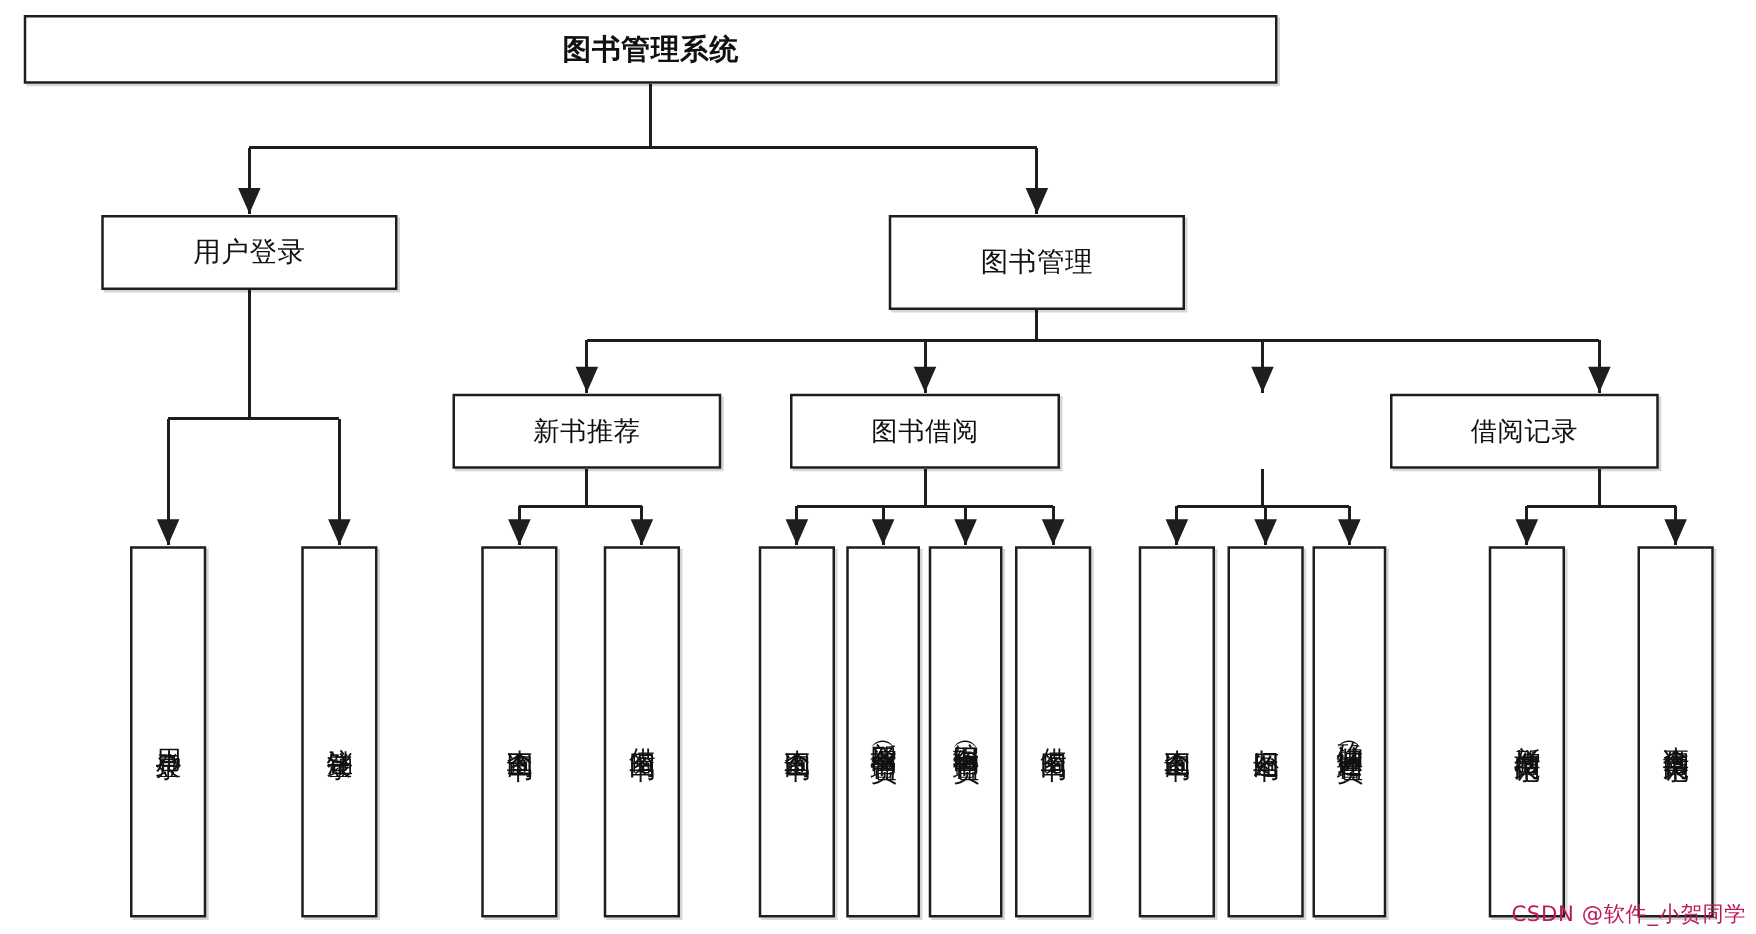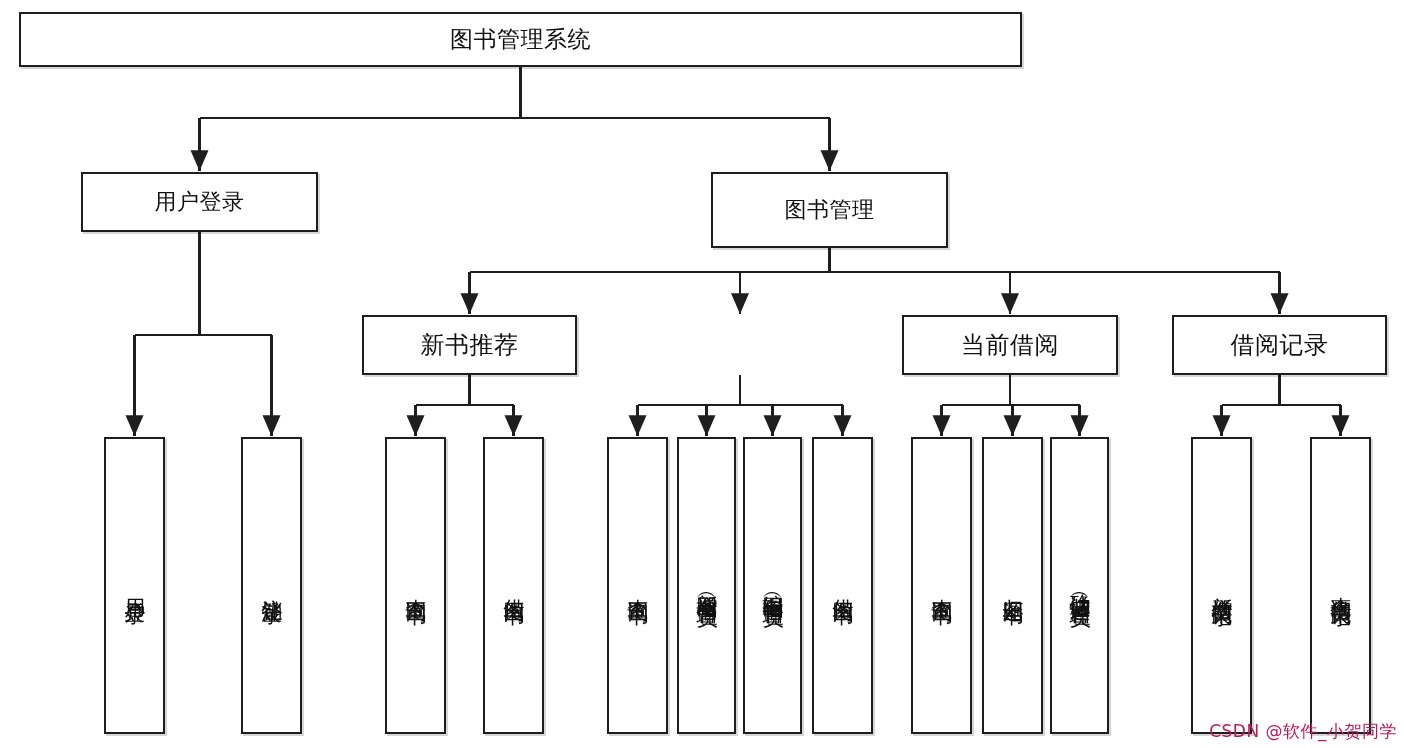--- a/index.html
+++ b/index.html
@@ -38,7 +38,7 @@
     white-space: nowrap;
     letter-spacing: 0.5px;
   }
-  .node.root .label { font-size: 23px; }
+  .node.root .label { font-size: 23px; font-weight: bold; }
   .node.lvl2 .label { font-size: 22px; }
   .node.lvl3 .label { font-size: 24px; }
   .node.leaf {

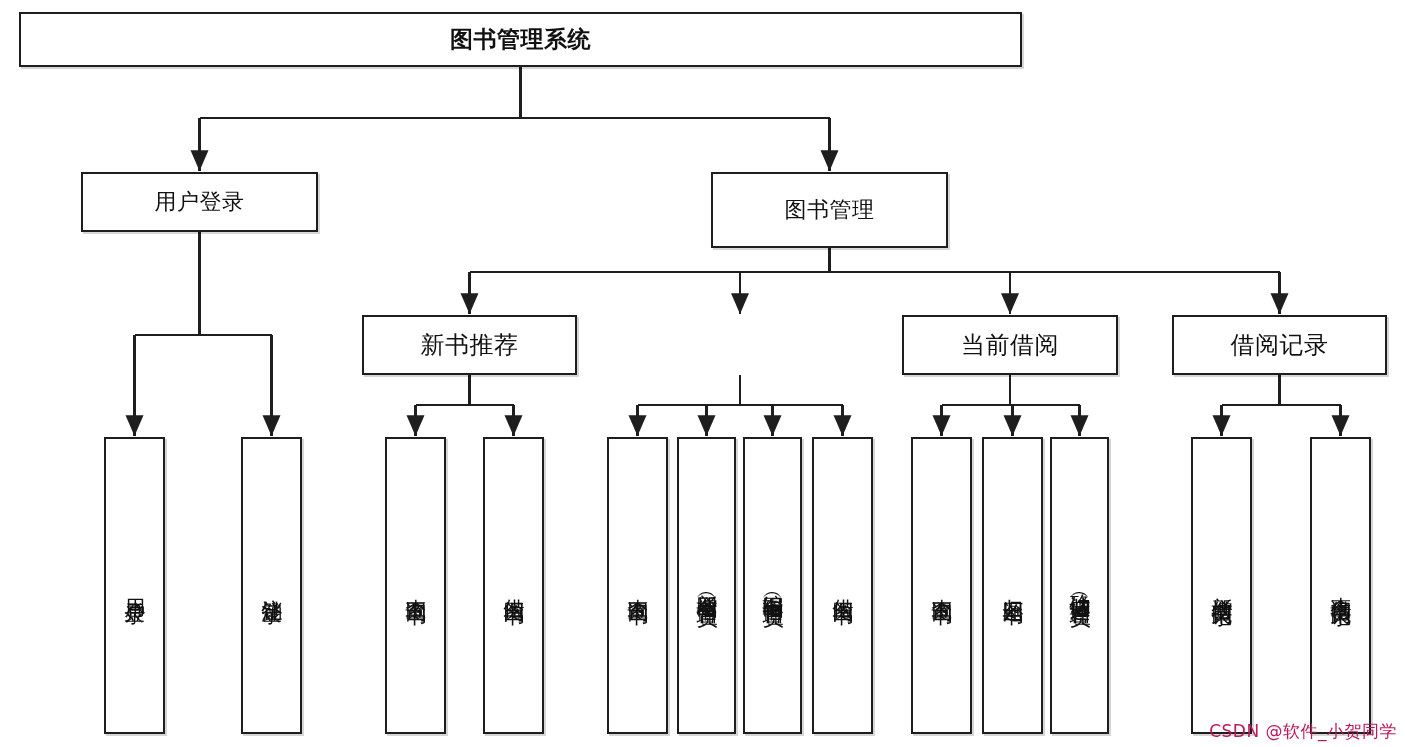--- a/index.html
+++ b/index.html
@@ -40,7 +40,7 @@
   }
   .node.root .label { font-size: 23px; font-weight: bold; }
   .node.lvl2 .label { font-size: 22px; }
-  .node.lvl3 .label { font-size: 24px; }
+  .node.lvl3 .label { font-size: 21px; }
   .node.leaf {
     align-items: center;
     justify-content: center;

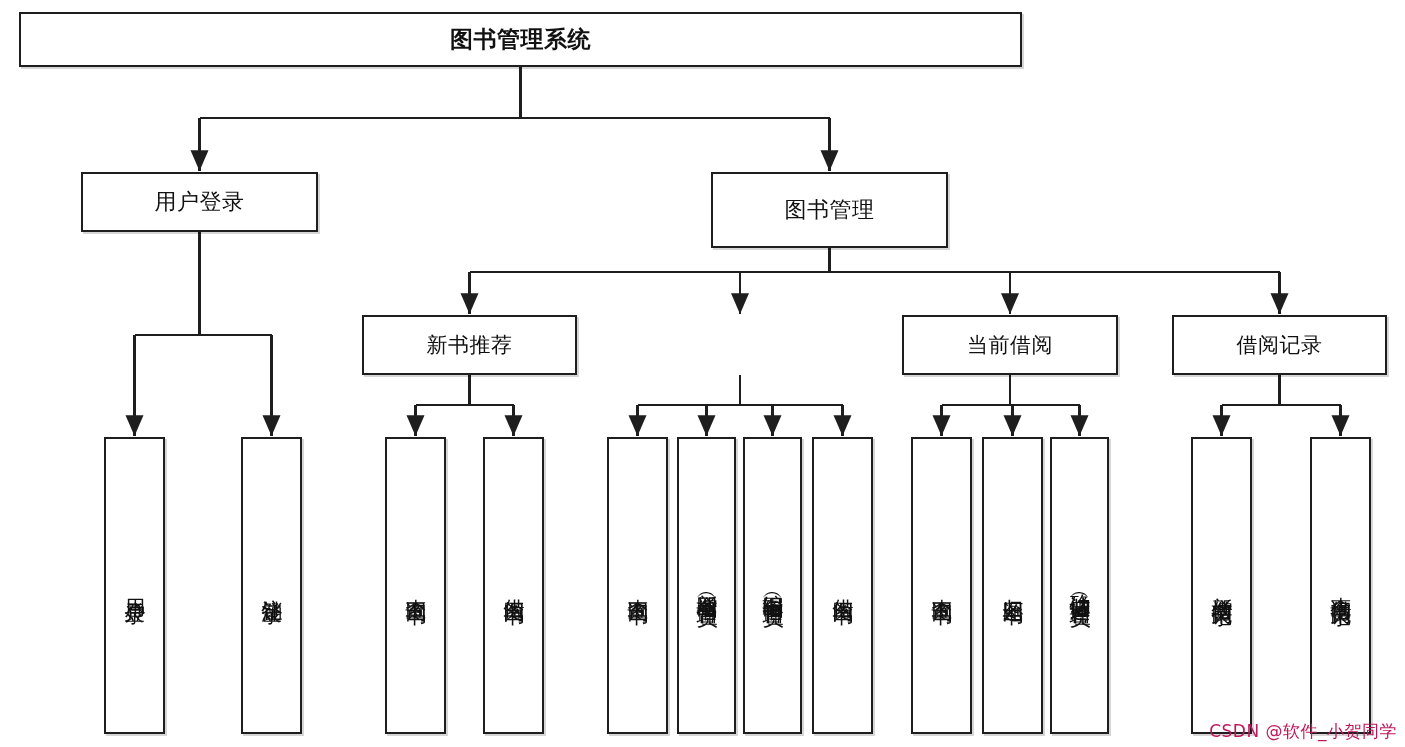--- a/index.html
+++ b/index.html
@@ -137,6 +137,9 @@
   <div class="node lvl3" id="node-l3-0" style="left: 362px; top: 315px; width: 215px; height: 60px;">
     <span class="label">新书推荐</span>
   </div>
+  <div class="node lvl3" id="node-l3-1" style="left: 632px; top: 315px; width: 216px; height: 60px;">
+    <span class="label">图书借阅</span>
+  </div>
   <div class="node lvl3" id="node-l3-2" style="left: 902px; top: 315px; width: 216px; height: 60px;">
     <span class="label">当前借阅</span>
   </div>

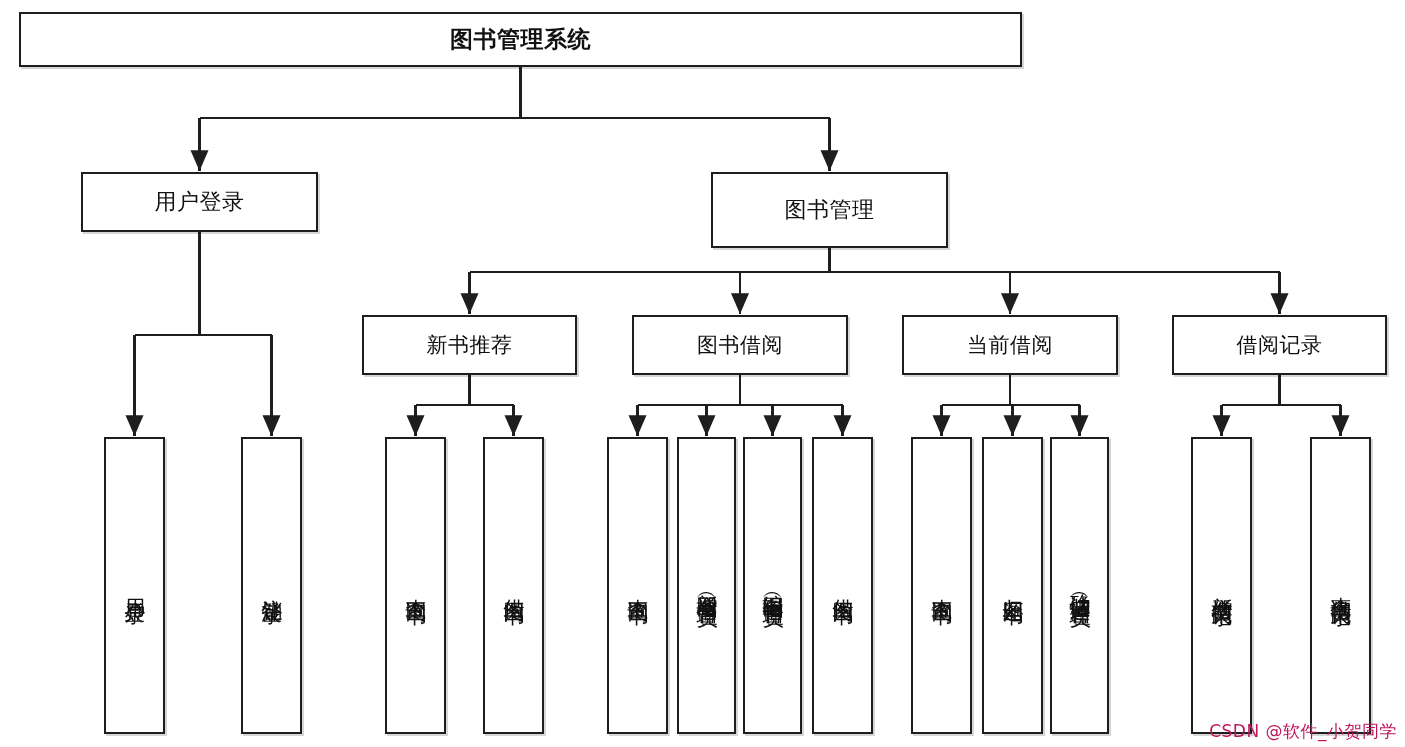--- a/index.html
+++ b/index.html
@@ -140,9 +140,6 @@
   <div class="node lvl3" id="node-l3-1" style="left: 632px; top: 315px; width: 216px; height: 60px;">
     <span class="label">图书借阅</span>
   </div>
-  <div class="node lvl3" id="node-l3-2" style="left: 902px; top: 315px; width: 216px; height: 60px;">
-    <span class="label">当前借阅</span>
-  </div>
   <div class="node lvl3" id="node-l3-3" style="left: 1172px; top: 315px; width: 215px; height: 60px;">
     <span class="label">借阅记录</span>
   </div>

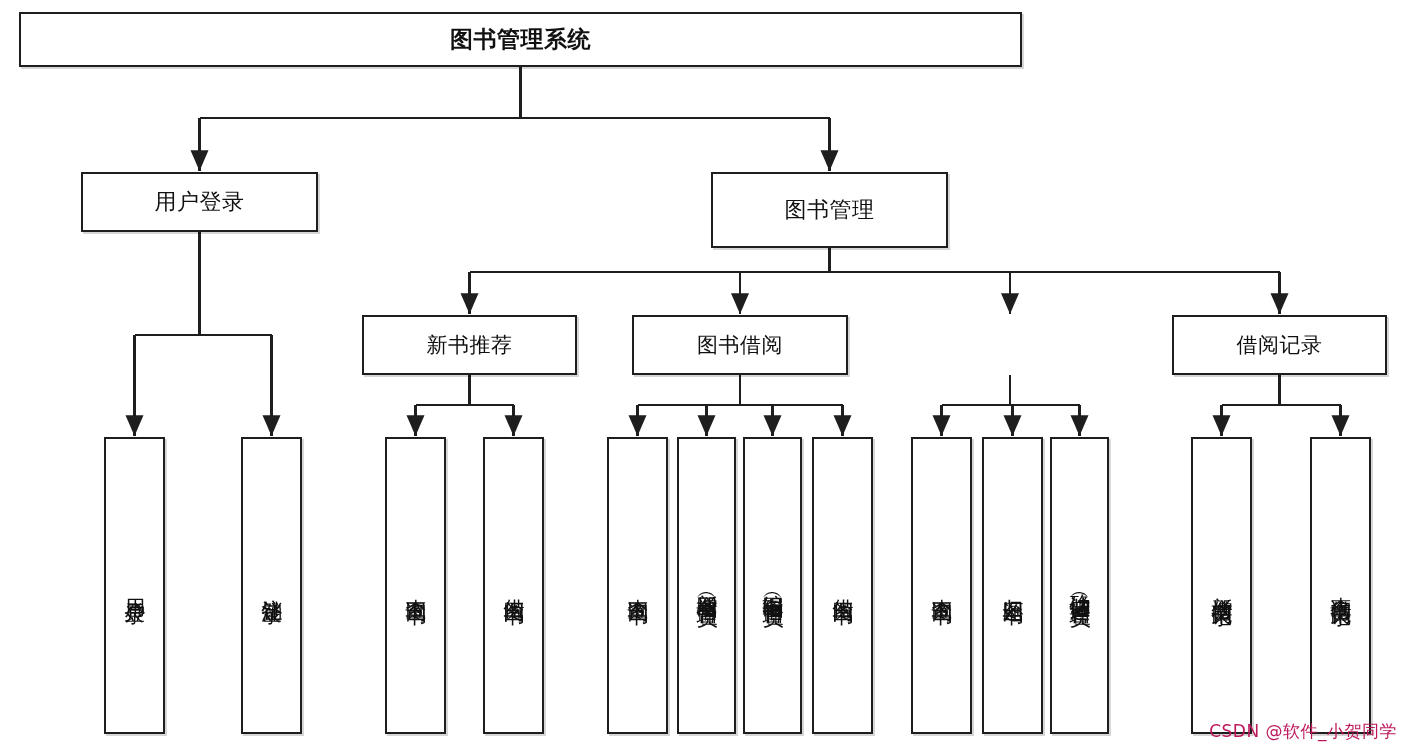--- a/index.html
+++ b/index.html
@@ -140,7 +140,7 @@
   <div class="node lvl3" id="node-l3-1" style="left: 632px; top: 315px; width: 216px; height: 60px;">
     <span class="label">图书借阅</span>
   </div>
-  <div class="node lvl3" id="node-l3-3" style="left: 1172px; top: 315px; width: 215px; height: 60px;">
+  <div class="node lvl3" id="node-l3-3" style="left: 1112px; top: 315px; width: 215px; height: 60px;">
     <span class="label">借阅记录</span>
   </div>
 

